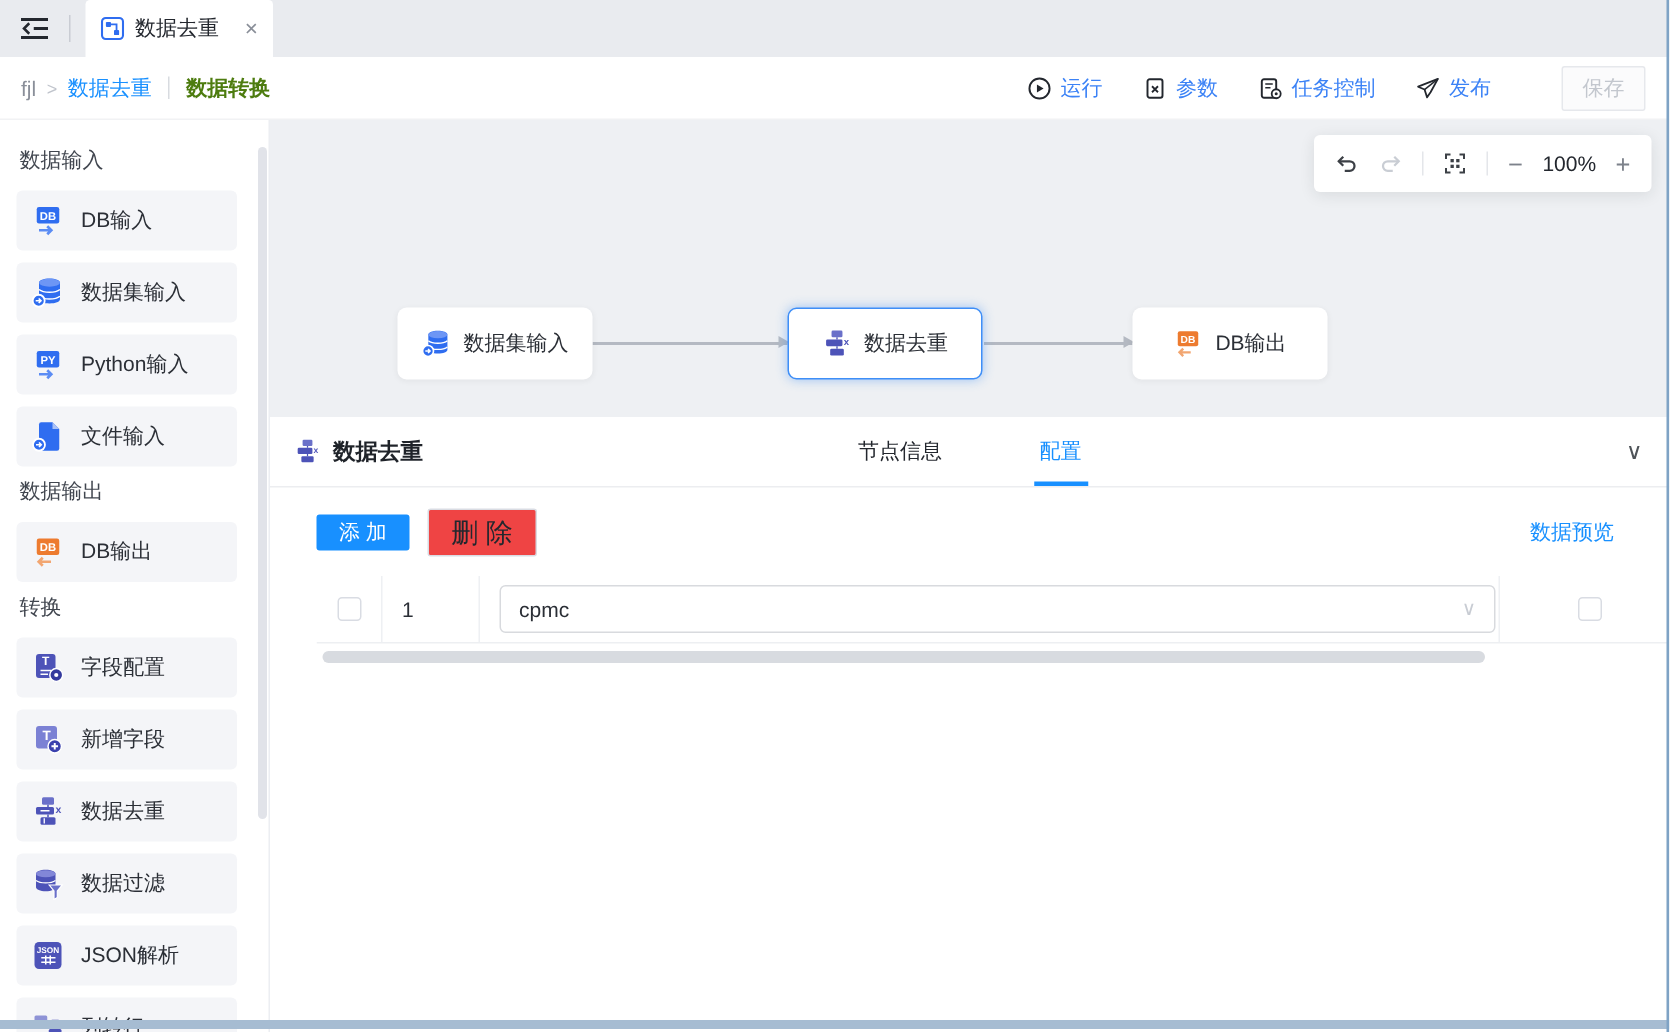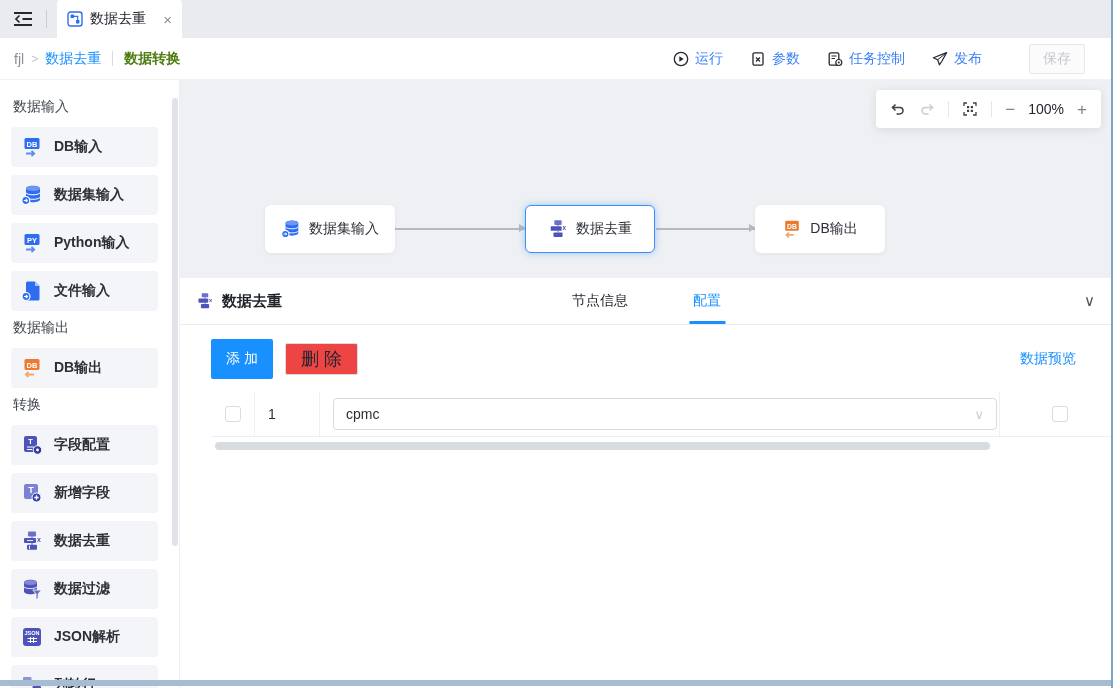--- a/index.html
+++ b/index.html
@@ -16,7 +16,7 @@
   .tab-close { margin-left:auto; color:#8a8f99; font-size:15px; line-height:1; cursor:pointer; }
 
   
-  .toolbar { height:42px; background:#fff; display:flex; align-items:center; padding:0 28px 0 14px; border-bottom:1px solid #f1f2f4;gap:46px; }
+  .toolbar { height:42px; background:#fff; display:flex; align-items:center; padding:0 16px 0 14px; border-bottom:1px solid #f1f2f4;gap:46px; }
   .breadcrumb { display:flex; align-items:center; gap:7px; }
   .bc-root { color:#8a8f99; }
   .bc-sep { color:#c0c4cc; font-size:12px; }

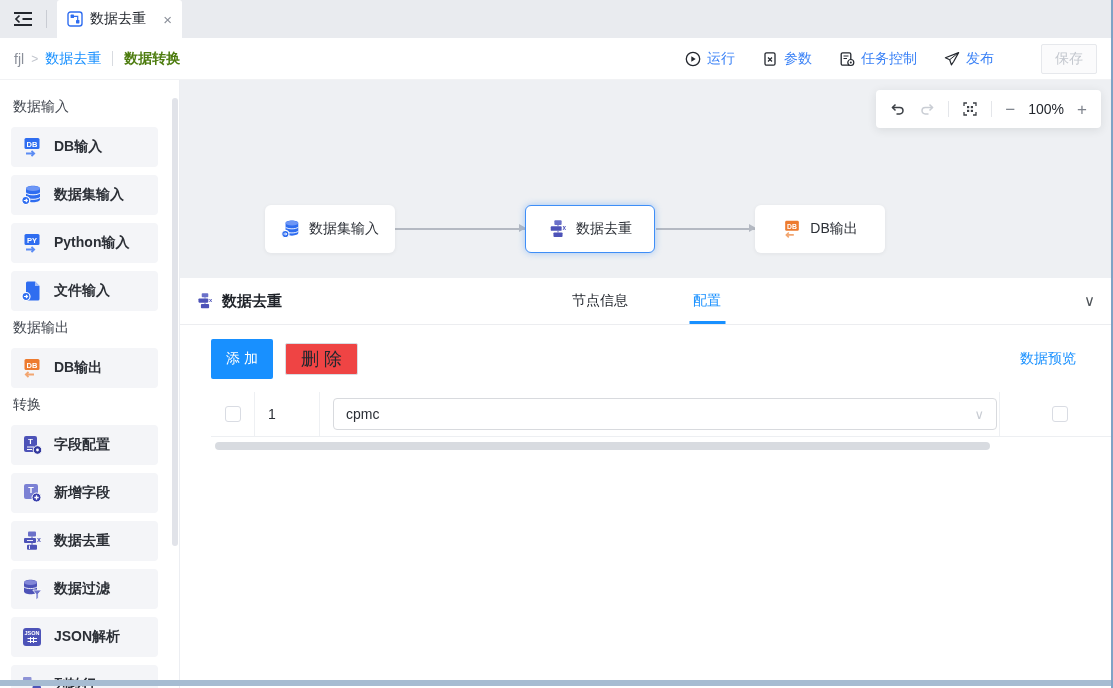--- a/index.html
+++ b/index.html
@@ -34,7 +34,7 @@
   .sidebar { width:180px; flex:none; background:#fff; border-right:1px solid #eceef2; padding:10px 21px 0 11px; position:relative; overflow:hidden; }
   .side-title { font-size:14px; color:#41464f; margin:8px 0 11px 2px; }
   .side-item { height:40px; background:#f4f5f8; border-radius:4px; margin-bottom:8px; display:flex; align-items:center; gap:11px; padding:0 10px; cursor:pointer; }
-  .side-item span.lbl { white-space:nowrap;font-weight:bold; }
+  .side-item span.lbl { white-space:nowrap; }
   .side-scroll { position:absolute; top:18px; right:1px; width:6px; height:448px; background:#e1e3e9; border-radius:3px; }
 
   

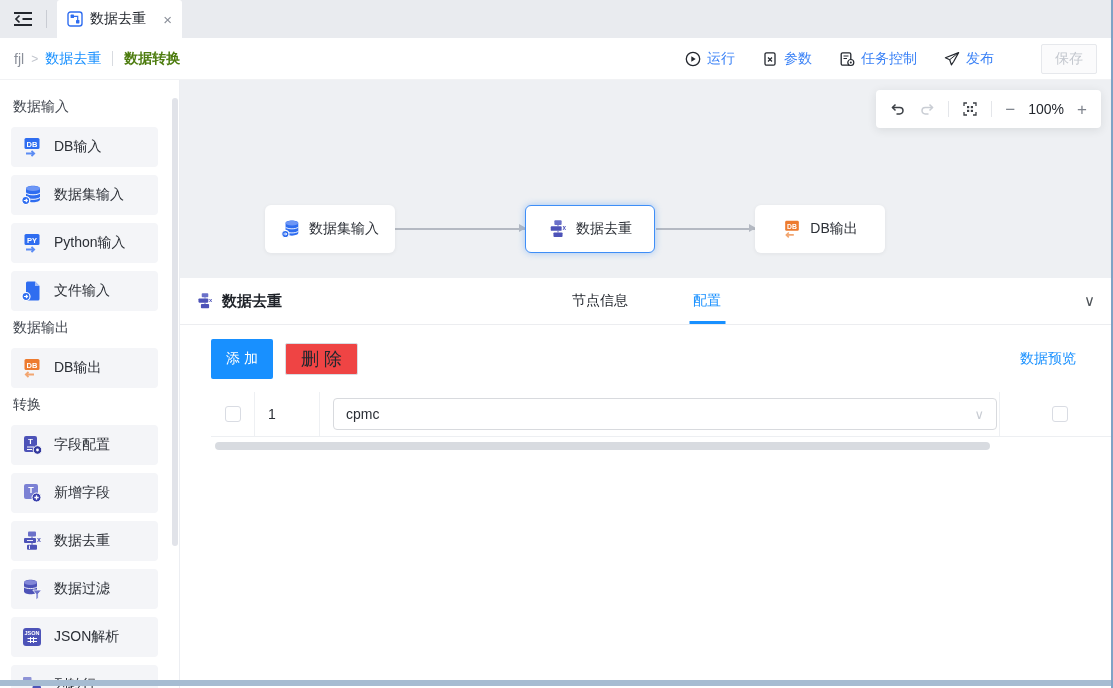--- a/index.html
+++ b/index.html
@@ -63,7 +63,7 @@
   .panel-chevron { margin-left:auto; color:#4e5358; font-size:15px; cursor:pointer; }
 
   .panel-toolbar { display:flex; align-items:center; padding:14px 37px 13px 31px; flex:none; }
-  .btn-add { height:40px; padding:0 15px; background:#1890ff; color:#fff; border:none; border-radius:2px; font-size:14px; cursor:pointer; white-space:nowrap; }
+  .btn-add { height:24px; padding:0 15px; background:#1890ff; color:#fff; border:none; border-radius:2px; font-size:14px; cursor:pointer; white-space:nowrap; }
   .btn-del { height:32px; padding:0 15px; margin-left:12px; background:#ef4444; color:#23272e; border:1px solid #d9dce3; border-radius:2px; font-size:18px; cursor:pointer; white-space:nowrap; }
   .preview-link { margin-left:auto; color:#1890ff; cursor:pointer; white-space:nowrap; }
 

